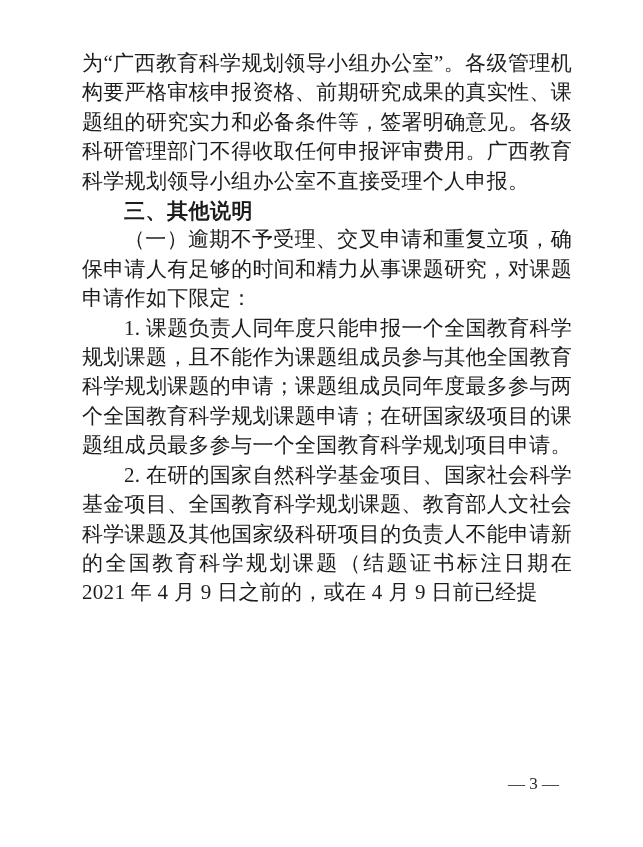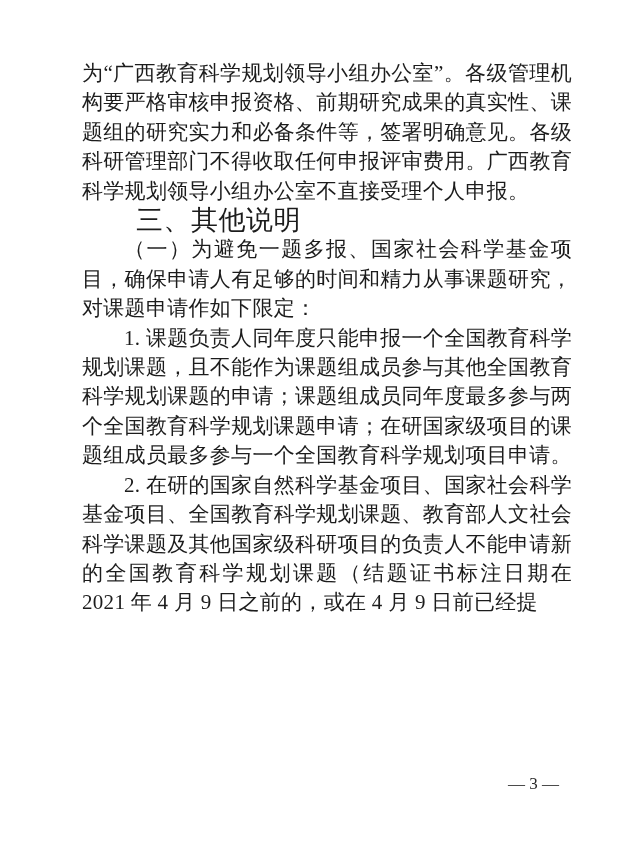--- a/index.html
+++ b/index.html
@@ -19,7 +19,7 @@
   .text-block {
     position: absolute;
     left: 82px;
-    top: 59px;
+    top: 49px;
     width: 490px;
     font-size: 21px;
     line-height: 29.4px;

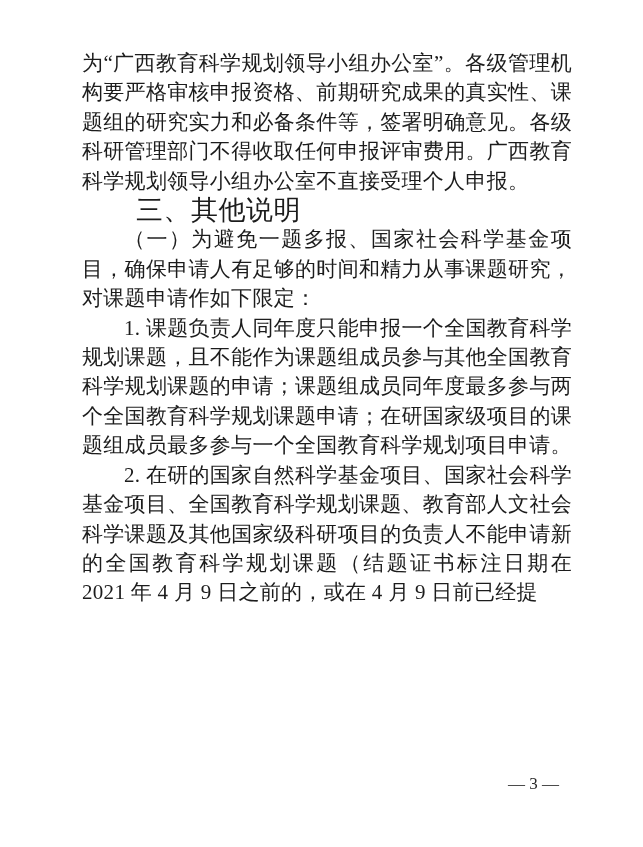--- a/index.html
+++ b/index.html
@@ -38,9 +38,9 @@
     margin: 0;
     padding: 0;
     text-indent: 2em;
-    font-size: 27px;
+    font-size: 21px;
     line-height: 29.4px;
-    font-weight: normal;
+    font-weight: bold;
     font-family: "Liberation Sans", "DejaVu Sans", sans-serif;
     letter-spacing: 0.5px;
   }

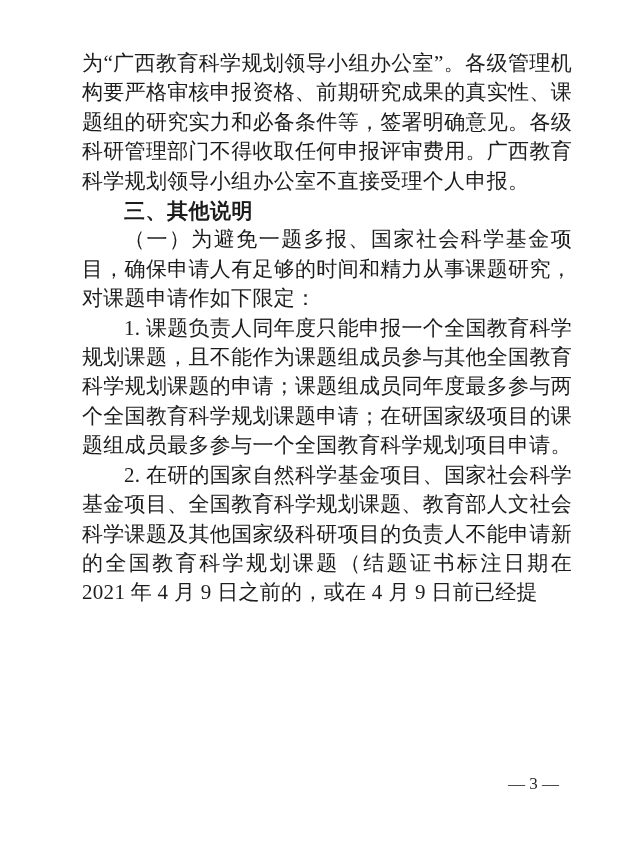--- a/index.html
+++ b/index.html
@@ -62,7 +62,7 @@
   <div class="text-block">
     <p class="par-continued">为“广西教育科学规划领导小组办公室”。各级管理机构要严格审核申报资格、前期研究成果的真实性、课题组的研究实力和必备条件等，签署明确意见。各级科研管理部门不得收取任何申报评审费用。广西教育科学规划领导小组办公室不直接受理个人申报。</p>
     <p class="section-heading">三、其他说明</p>
-    <p class="par-indent">（一）为避免一题多报、国家社会科学基金项目，确保申请人有足够的时间和精力从事课题研究，对课题申请作如下限定：</p>
+    <p class="par-indent">（一）逾期不予受理、交叉申请和重复立项，确保申请人有足够的时间和精力从事课题研究，对课题申请作如下限定：</p>
     <p class="par-indent">1. 课题负责人同年度只能申报一个全国教育科学规划课题，且不能作为课题组成员参与其他全国教育科学规划课题的申请；课题组成员同年度最多参与两个全国教育科学规划课题申请；在研国家级项目的课题组成员最多参与一个全国教育科学规划项目申请。</p>
     <p class="par-indent">2. 在研的国家自然科学基金项目、国家社会科学基金项目、全国教育科学规划课题、教育部人文社会科学课题及其他国家级科研项目的负责人不能申请新的全国教育科学规划课题（结题证书标注日期在 2021 年 4 月 9 日之前的，或在 4 月 9 日前已经提</p>
   </div>

